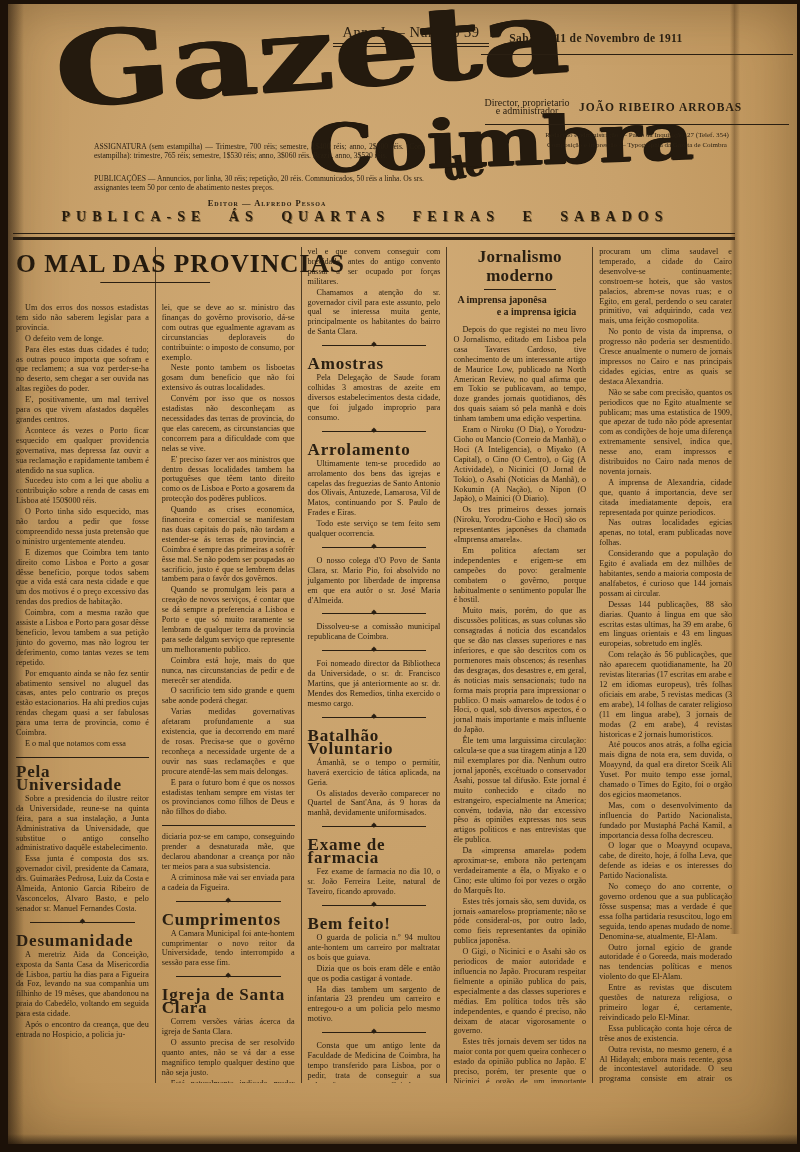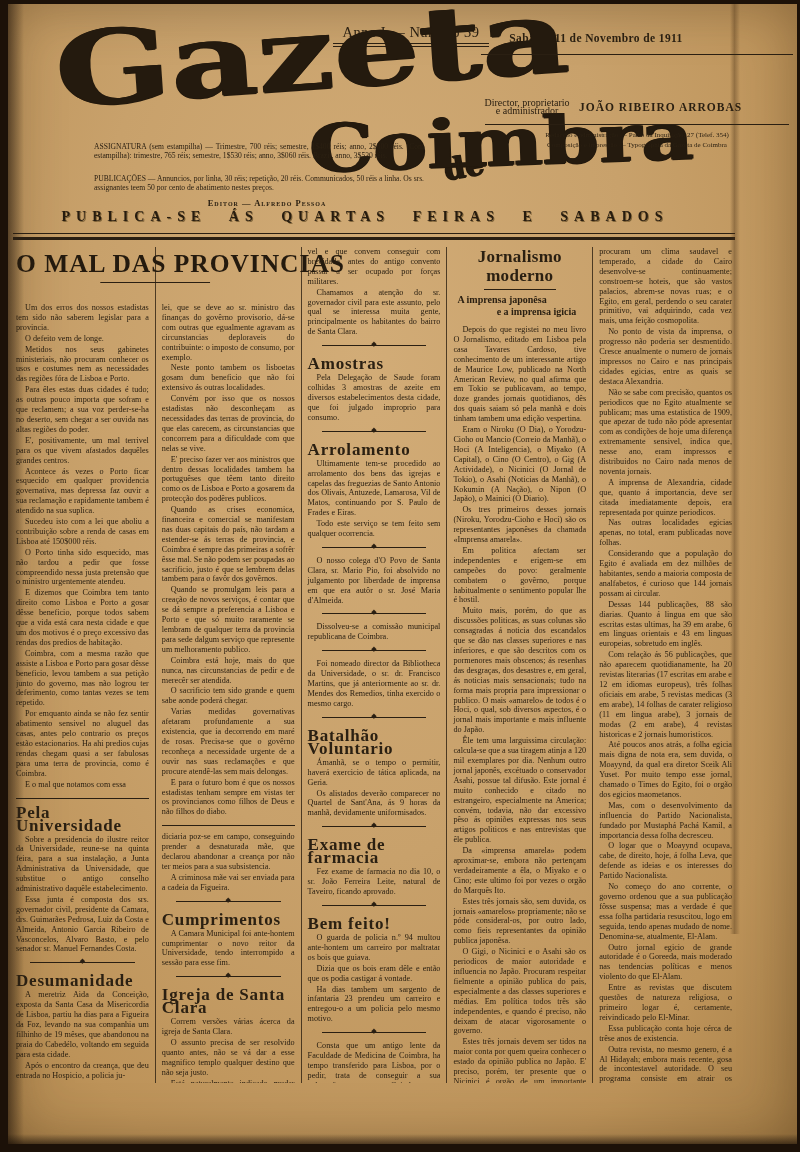--- a/index.html
+++ b/index.html
@@ -116,7 +116,6 @@
       <div class="col pad-top">
           <p class="blk-p">Um dos erros dos nossos estadistas tem sido não saberem legislar para a provincia.</p>
           <p class="blk-p">O defeito vem de longe.</p>
-          <p class="blk-p">Metidos nos seus gabinetes ministeriais, não procuram conhecer os usos e costumes nem as necessidades das regiões fóra de Lisboa e Porto.</p>
           <p class="blk-p">Para êles estas duas cidades é tudo; as outras pouco importa que sofram e que reclamem; a sua voz perder-se-ha no deserto, sem chegar a ser ouvida nas altas regiões do poder.</p>
           <p class="blk-p">E', positivamente, um mal terrivel para os que vivem afastados daquêles grandes centros.</p>
           <p class="blk-p">Acontece ás vezes o Porto ficar esquecido em qualquer providencia governativa, mas depressa faz ouvir a sua reclamação e rapidamente tambem é atendido na sua suplica.</p>

